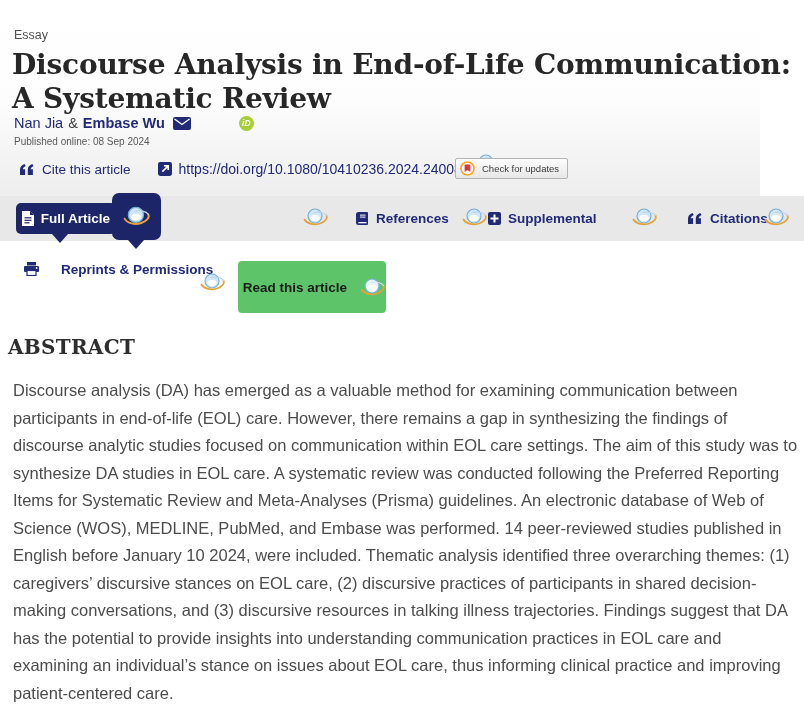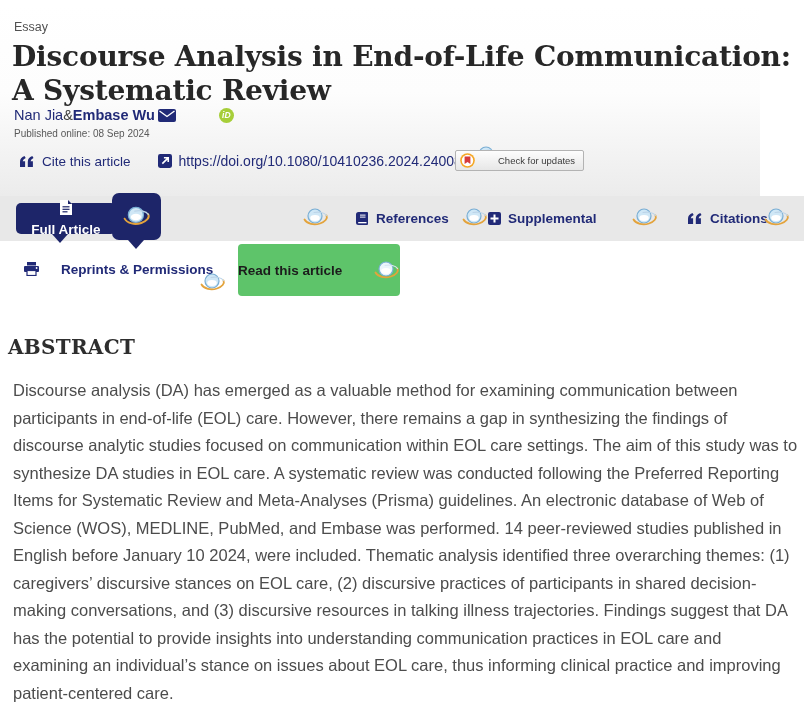--- a/index.html
+++ b/index.html
@@ -8,7 +8,7 @@
           font-family:"Liberation Sans", sans-serif; overflow:hidden; }
 
   
-  .header { position:absolute; left:0; top:4px; width:760px; height:196px;
+  .header { position:absolute; left:0; top:12px; width:760px; height:196px;
             background:linear-gradient(180deg,#ffffff 0%,#fdfdfd 45%,#ebebeb 100%); }
   .kicker { position:absolute; left:14px; top:16px; font-size:12.5px; color:#515151; }
   .title  { position:absolute; left:12px; top:36px; width:782px;

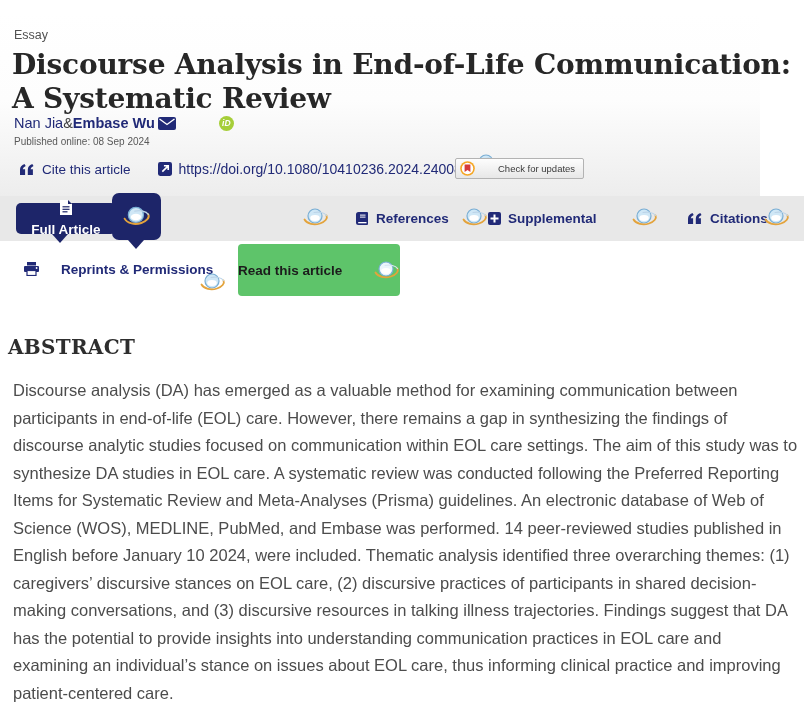--- a/index.html
+++ b/index.html
@@ -15,7 +15,7 @@
             font-family:"DejaVu Serif","Liberation Serif",serif; font-weight:bold;
             font-size:28px; line-height:34px; color:#272727; letter-spacing:-0.2px; }
   .authors{ position:absolute; left:14px; top:102px; height:18px; display:flex;
-            align-items:center; font-size:14.5px; color:#3f3f3f; }
+            align-items:center; gap:5px; font-size:14.5px; color:#3f3f3f; }
   .author { color:#212a77; text-decoration:none; cursor:pointer; }
   .author.bold { font-weight:bold; }
   .mail-badge { display:inline-flex; margin-left:3px; }

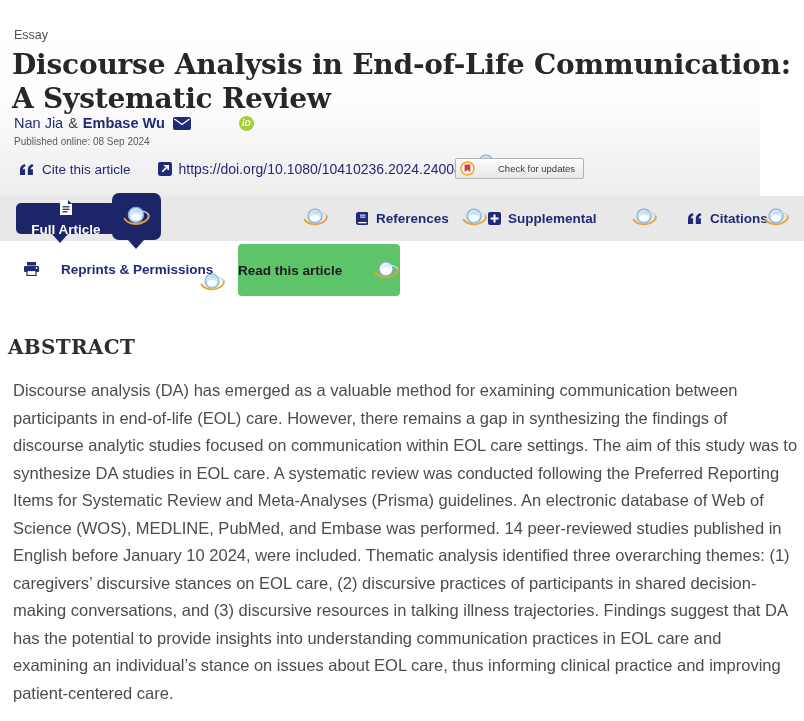--- a/index.html
+++ b/index.html
@@ -31,7 +31,7 @@
                color:#212a77; font-size:14px; cursor:pointer; }
   .doi-swirl { transform:translateY(-6px); margin-left:-3px; }
   .crossmark { position:absolute; left:455px; top:146px; height:21px; display:inline-flex;
-               align-items:center; gap:23px; padding:0 8px 0 4px;
+               align-items:center; gap:7px; padding:0 8px 0 4px;
                background:linear-gradient(#fdfdfd,#e7e7e7); border:1px solid #b3b3b3;
                border-radius:2px; font-size:9.5px; color:#3a3a3a; cursor:pointer;
                font-family:"Liberation Sans",sans-serif; }

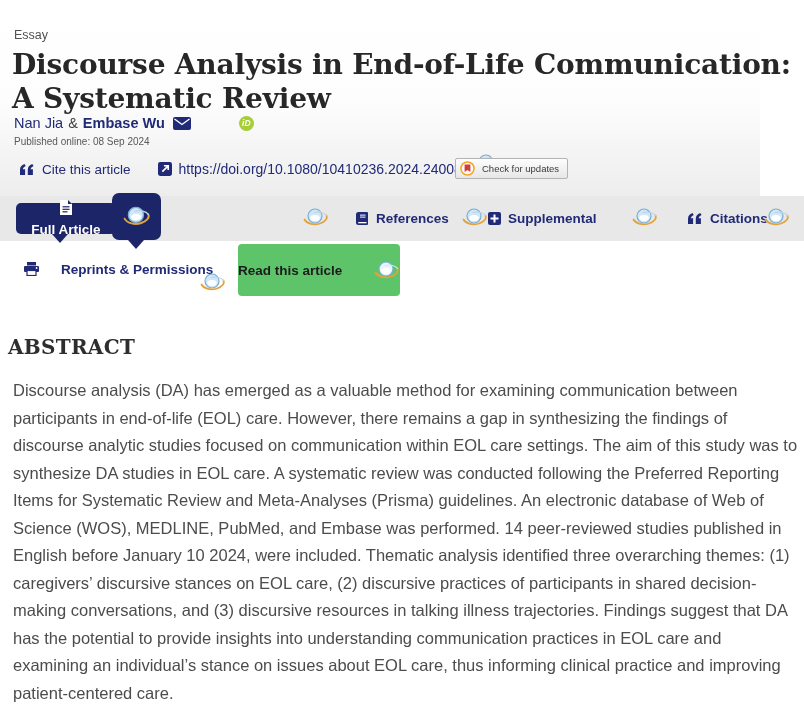--- a/index.html
+++ b/index.html
@@ -41,7 +41,7 @@
   .tab-active { position:absolute; left:16px; top:7px; width:100px; height:31px;
                 background:#1d2569; border-radius:5px; color:#fff; display:flex;
                 align-items:center; justify-content:center; gap:7px; font-size:13.5px;
-                font-weight:bold; cursor:pointer;flex-direction:column; }
+                font-weight:bold; cursor:pointer; }
   .bubble { position:absolute; left:112px; top:-3px; width:49px; height:47px;
             background:#1d2569; border-radius:7px; display:flex; align-items:center;
             justify-content:center; cursor:pointer; }

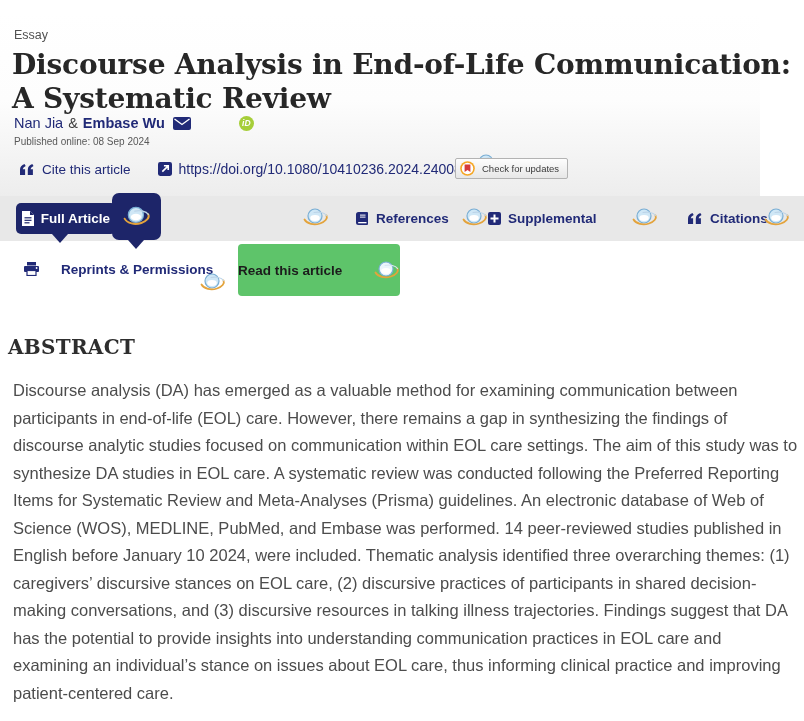--- a/index.html
+++ b/index.html
@@ -57,9 +57,9 @@
   .reprints { position:absolute; left:24px; top:262px; height:44px; display:flex;
               align-items:flex-start; gap:22px; color:#212a77; font-size:13.5px;
               font-weight:600; cursor:pointer; }
-  .read-btn { position:absolute; left:238px; top:244px; width:162px; height:52px;
+  .read-btn { position:absolute; left:238px; top:261px; width:148px; height:52px;
               background:#5ec46a; border:none; border-radius:4px; display:flex;
-              align-items:center; justify-content:space-between; gap:13px; font-size:13.5px;
+              align-items:center; justify-content:flex-end; gap:13px; font-size:13.5px;
               font-weight:600; color:#1c1c1c; cursor:pointer;
               font-family:"Liberation Sans",sans-serif; }
 

